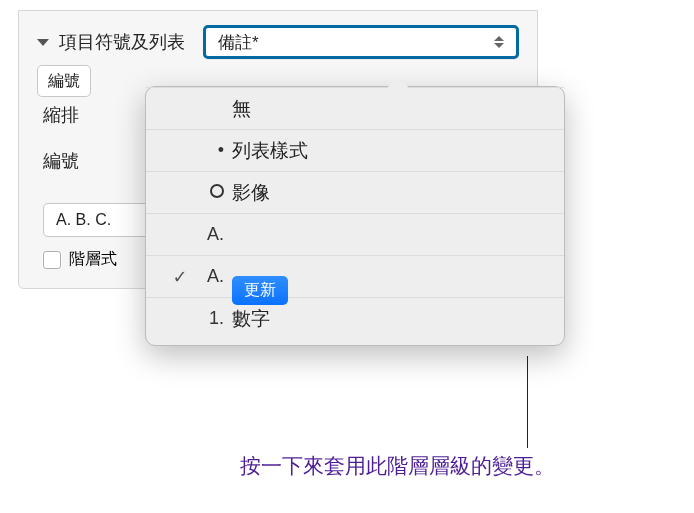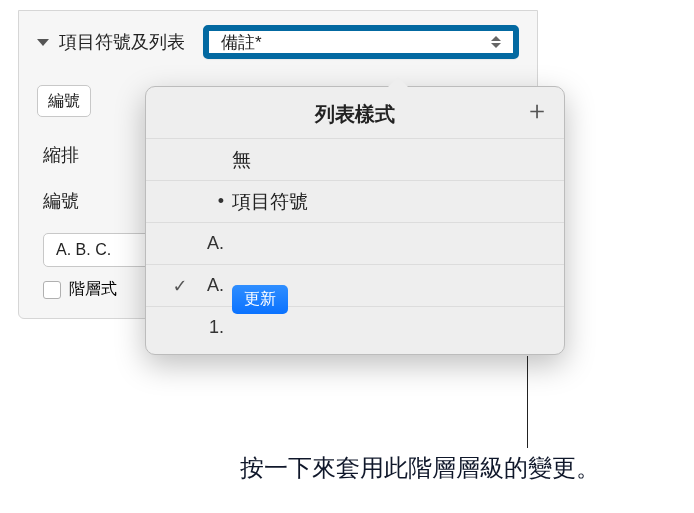--- a/index.html
+++ b/index.html
@@ -24,7 +24,7 @@
     .row {
       display: flex;
       align-items: center;
-      margin-bottom: 26px;
+      margin-bottom: 6px;
     }
     .disclosure {
       width: 0; height: 0;

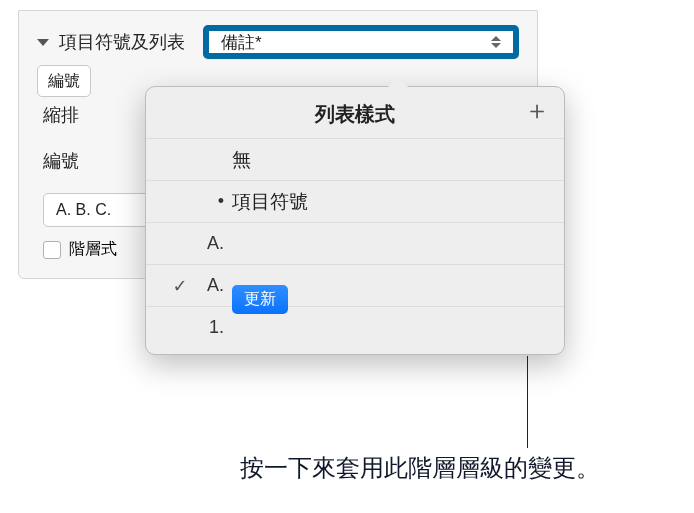--- a/index.html
+++ b/index.html
@@ -42,7 +42,7 @@
       flex: 1;
       margin-left: 18px;
       background: #fff;
-      border: 6px solid #0369a1;
+      border: 3px solid #0369a1;
       border-radius: 5px;
       height: 34px;
       display: flex;

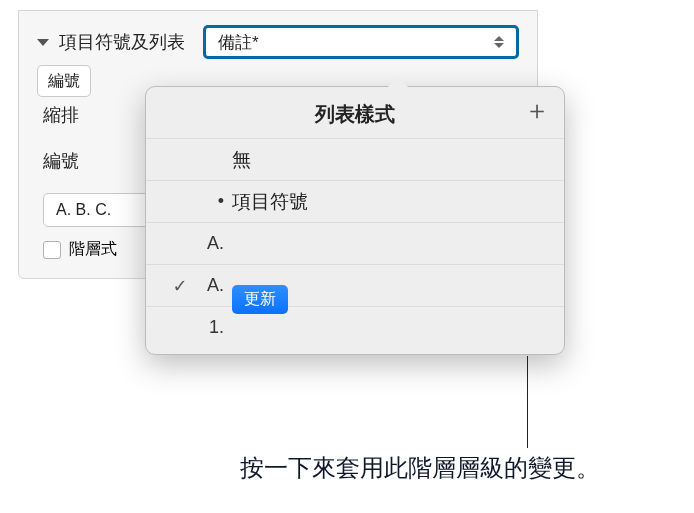--- a/index.html
+++ b/index.html
@@ -268,10 +268,6 @@
 </div>
 
 <div class="popover">
-  <div class="popover-header">
-    <div class="popover-title">列表樣式</div>
-    <div class="add-btn">＋</div>
-  </div>
   <div class="list">
 
     <div class="list-item">

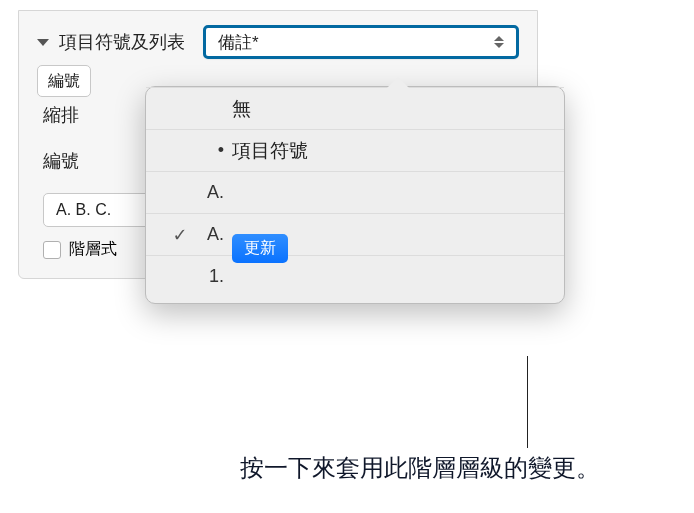--- a/index.html
+++ b/index.html
@@ -279,7 +279,7 @@
     <div class="list-item">
       <div class="check-col"></div>
       <div class="marker-col">•</div>
-      <div class="label-col">項目符號</div>
+      <div class="label-col">列表樣式</div>
     </div>
 
 

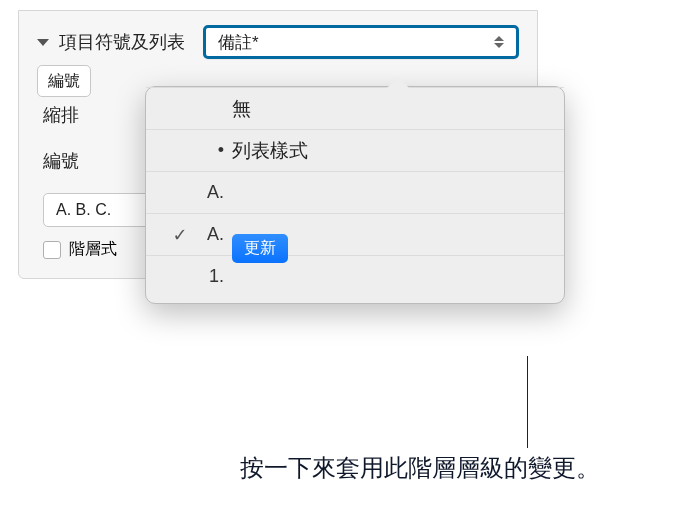--- a/index.html
+++ b/index.html
@@ -282,6 +282,11 @@
       <div class="label-col">列表樣式</div>
     </div>
 
+    <div class="list-item">
+      <div class="check-col"></div>
+      <div class="marker-col"><span class="circle-marker"></span></div>
+      <div class="label-col">影像</div>
+    </div>
 
     <div class="list-item">
       <div class="check-col"></div>

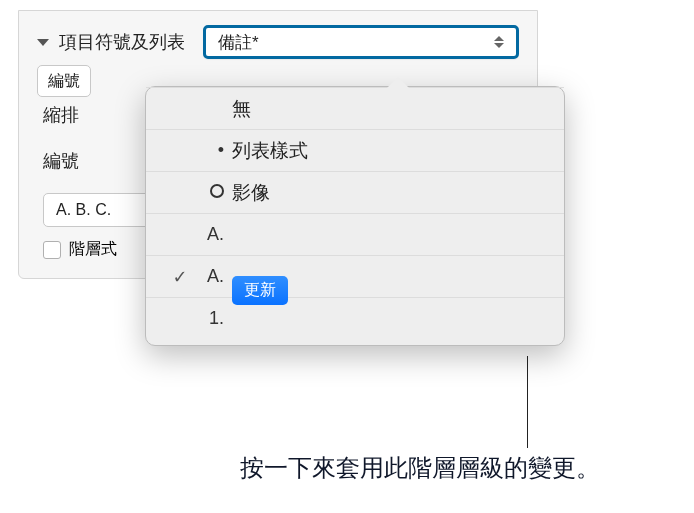--- a/index.html
+++ b/index.html
@@ -104,7 +104,7 @@
       font-size: 16px;
       color: #222;
       width: 120px;
-      margin-top: 0;
+      margin-top: 10px;
     }
     .checkbox-row {
       display: flex;

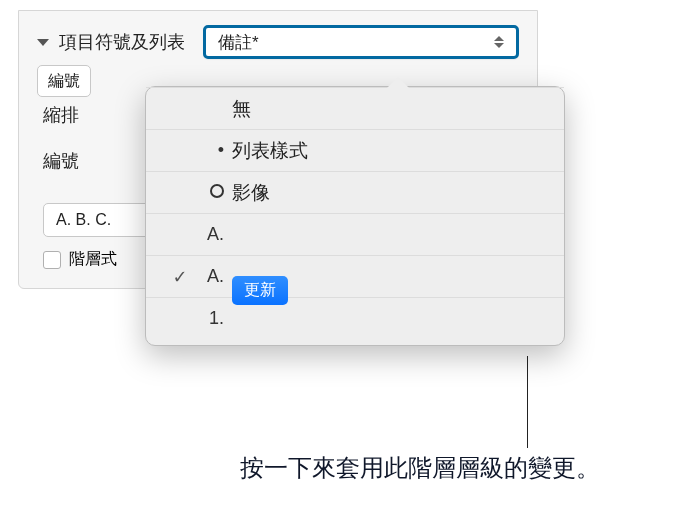--- a/index.html
+++ b/index.html
@@ -302,6 +302,7 @@
     <div class="list-item">
       <div class="check-col"></div>
       <div class="marker-col">1.</div>
+      <div class="label-col">數字</div>
     </div>
 
   </div>

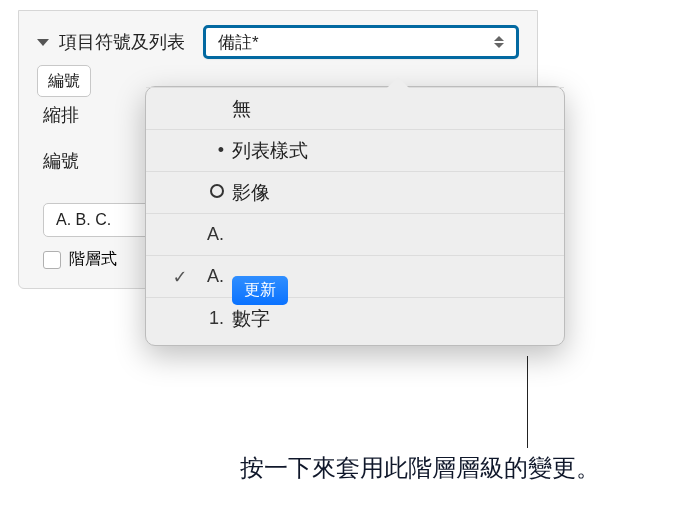--- a/index.html
+++ b/index.html
@@ -225,8 +225,8 @@
       position: absolute;
       left: 240px;
       top: 452px;
-      font-size: 24px;
-      color: #0f172a;
+      font-size: 21px;
+      color: #4c1d95;
       font-family: Liberation Mono, monospace;
     }
   </style>

